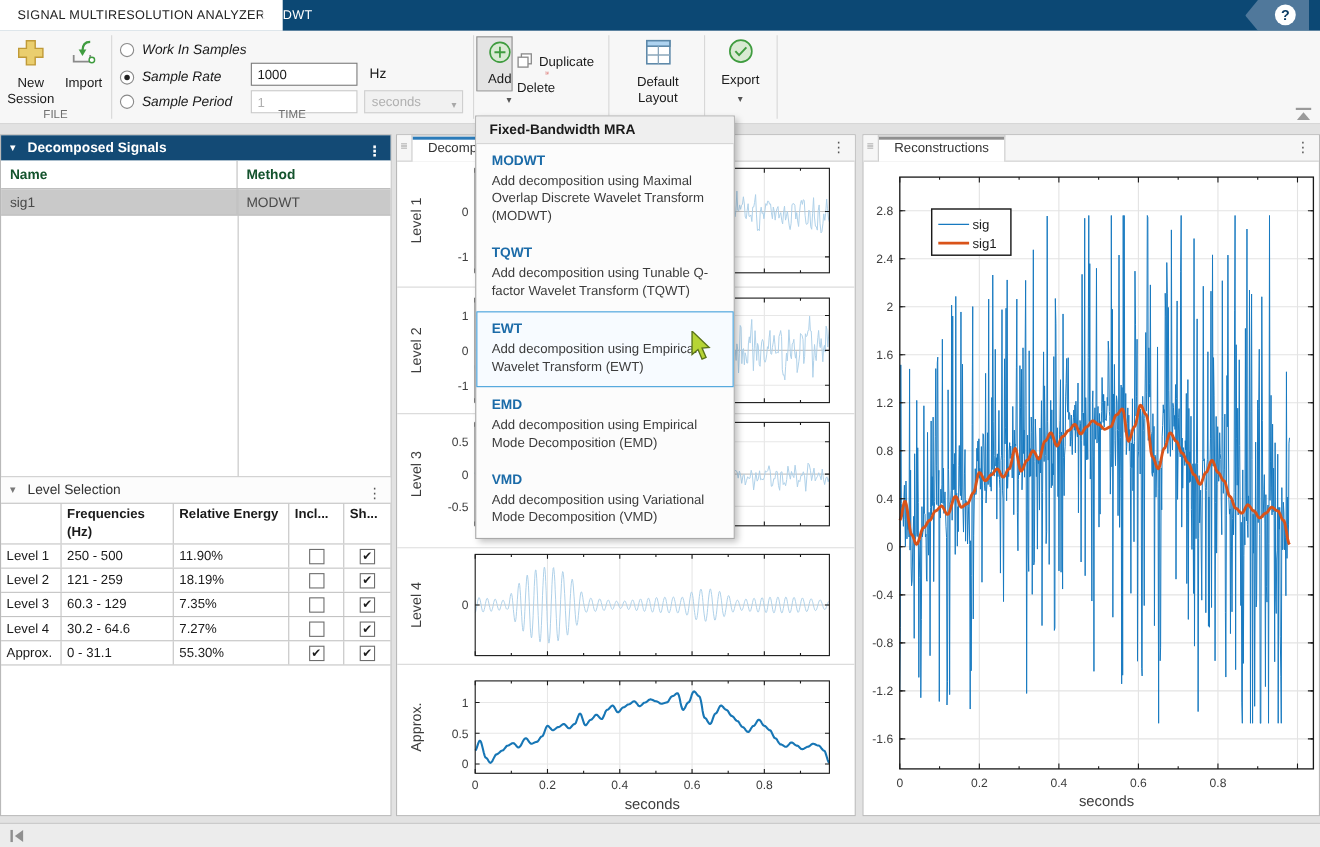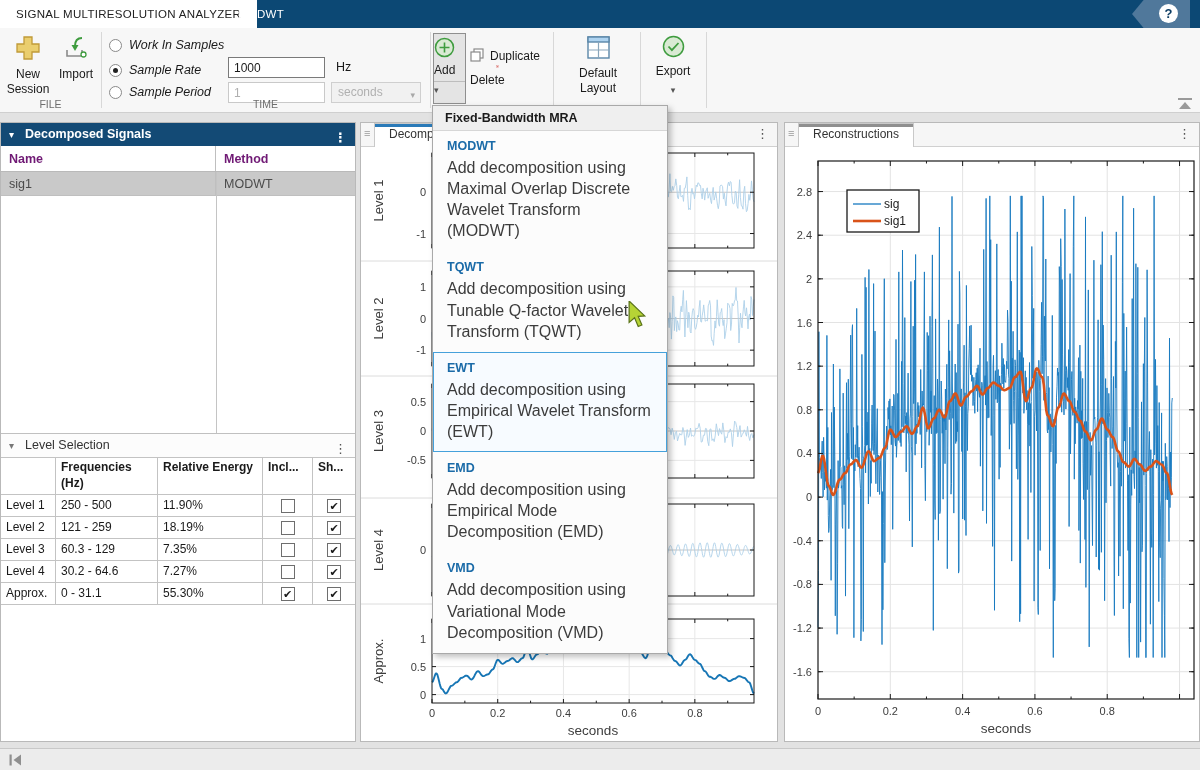--- a/index.html
+++ b/index.html
@@ -35,7 +35,7 @@
                  font-size:12px; padding:0 6px; line-height:19px; }
   .fake-select .arr { position:absolute; right:5px; top:3px; font-size:9px; color:#a8a8a8; }
   .unit { position:absolute; font-size:12.5px; color:#1a1a1a; }
-  .addbtn { position:absolute; left:433px; top:5px; width:33px; height:71px; background:#e4e4e4; border:1px solid #8f8f8f; text-align:left; }
+  .addbtn { position:absolute; left:433px; top:5px; width:33px; height:50px; background:#e4e4e4; border:1px solid #8f8f8f; text-align:right; }
   .addbtn .lbl { font-size:12px; color:#1a1a1a; margin-top:1px; }
   .addbtn .arr { font-size:9px; color:#555; display:block; margin-top:4px; border-top:1px solid #bdbdbd; padding-top:3px; }
   .min-ribbon { position:absolute; left:1176px; top:97px; width:18px; height:14px; }

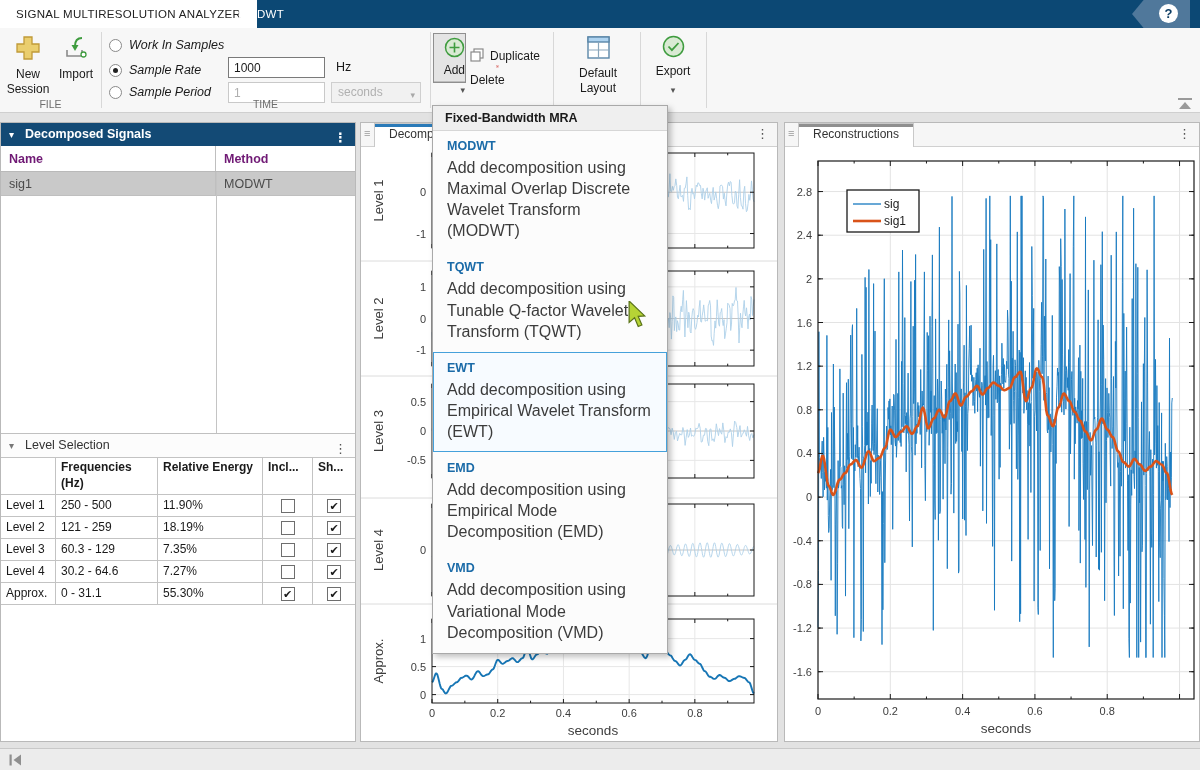--- a/index.html
+++ b/index.html
@@ -58,7 +58,7 @@
   .tbl-row { position:absolute; left:0; right:0; display:flex; }
   .tbl-cell { border-right:1px solid #bfbfbf; padding:0 8px; font-size:12.5px; overflow:hidden; white-space:nowrap; }
   .ds-head { top:23px; height:26px; border-bottom:1px solid #b9b9b9; background:#fff; }
-  .ds-head .tbl-cell { font-weight:bold; line-height:26px; color:#701a75; }
+  .ds-head .tbl-cell { font-weight:bold; line-height:26px; color:#14532d; }
   .ds-data { top:49px; height:24px; background:#c9c9c9; border-bottom:1px solid #bfbfbf; }
   .ds-data .tbl-cell { line-height:24px; color:#4a4a4a; }
   .ds-divider { position:absolute; left:215px; top:49px; height:261px; width:1px; background:#c4c4c4; }

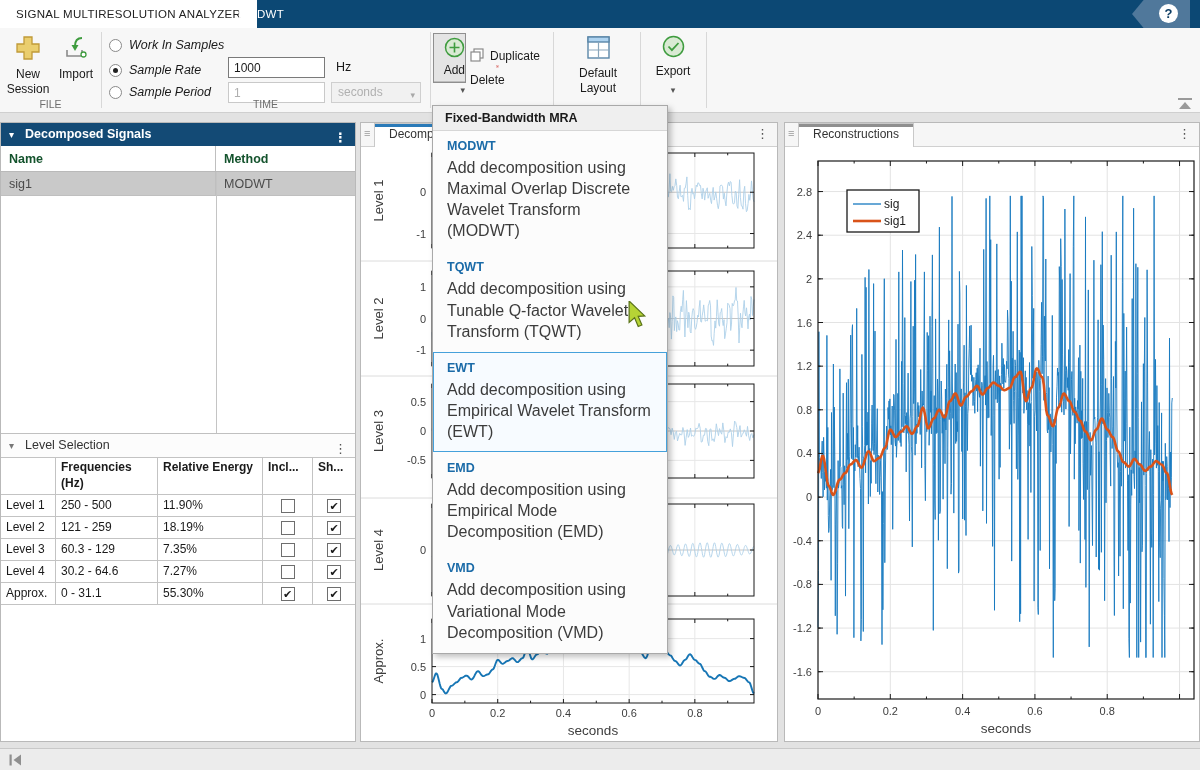--- a/index.html
+++ b/index.html
@@ -87,7 +87,7 @@
   .mgroup-header + .mi { border-top:none; }
   .mi { padding:8px 13px 9px; border:1px solid transparent; }
   .mi-title { color:#1b6ba8; font-weight:bold; font-size:12.5px; }
-  .mi-desc { font-size:16px; color:#3c3c3c; line-height:1.32; margin-top:4px; }
+  .mi-desc { font-size:12px; color:#3c3c3c; line-height:1.32; margin-top:4px; }
   .mi.hl { background:#f7fbff; border:1px solid #45a1db; }
 
   

